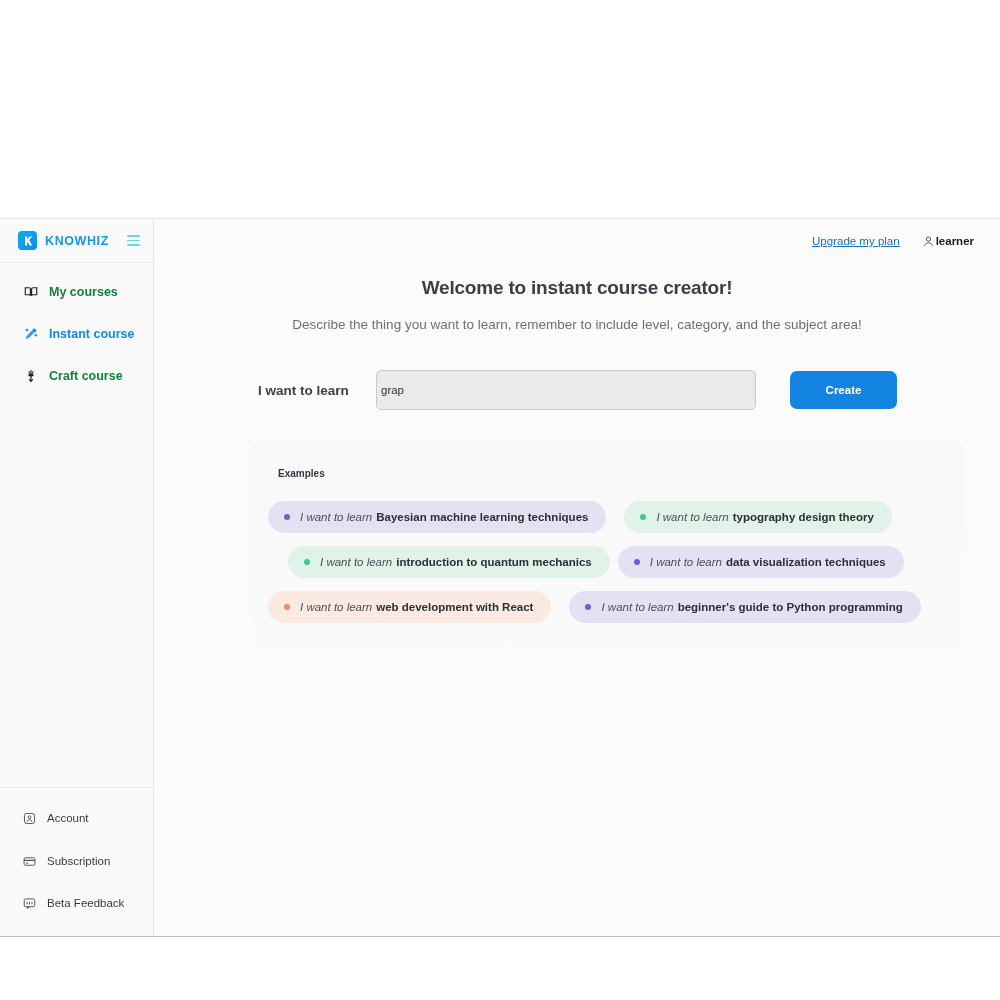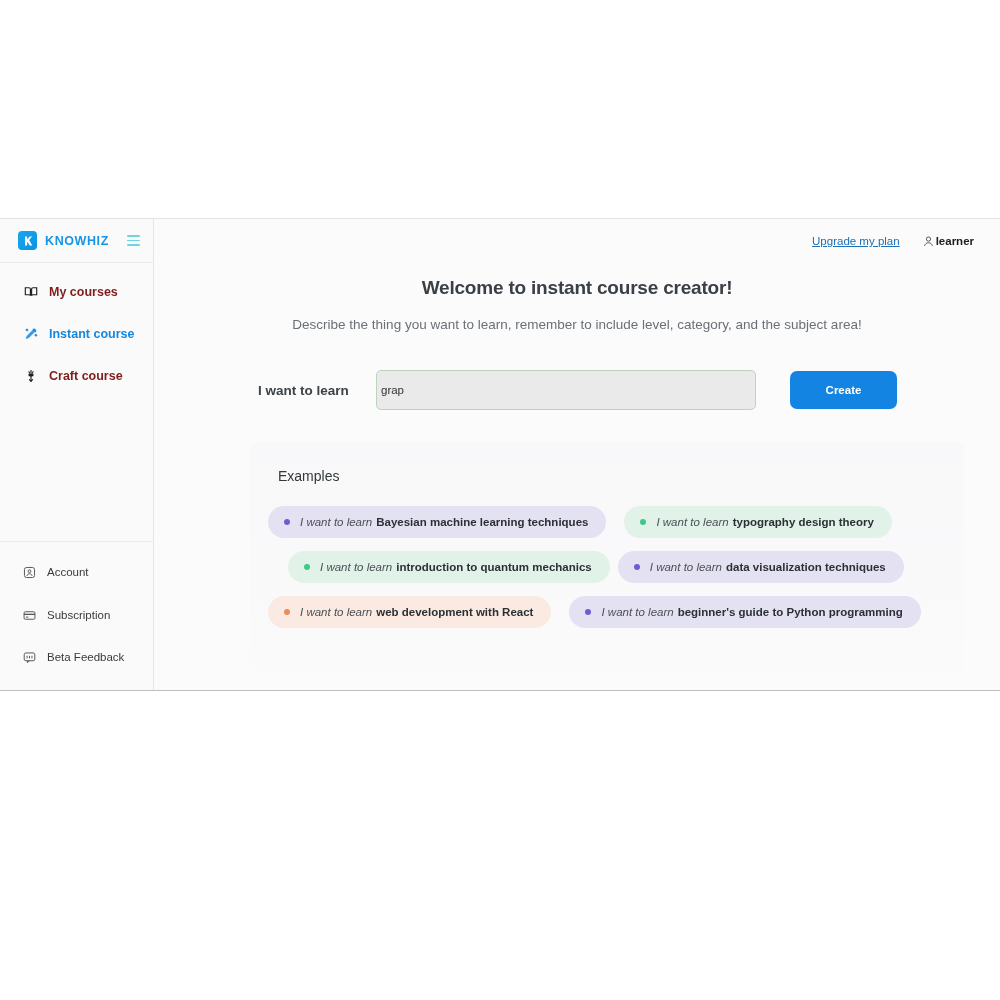--- a/index.html
+++ b/index.html
@@ -18,7 +18,7 @@
     left: 0;
     top: 218px;
     width: 1000px;
-    height: 473px;
+    height: 719px;
     background: #fafafa;
     border-top: 1px solid #e3e3e3;
     border-bottom: 1px solid #bdbdbd;

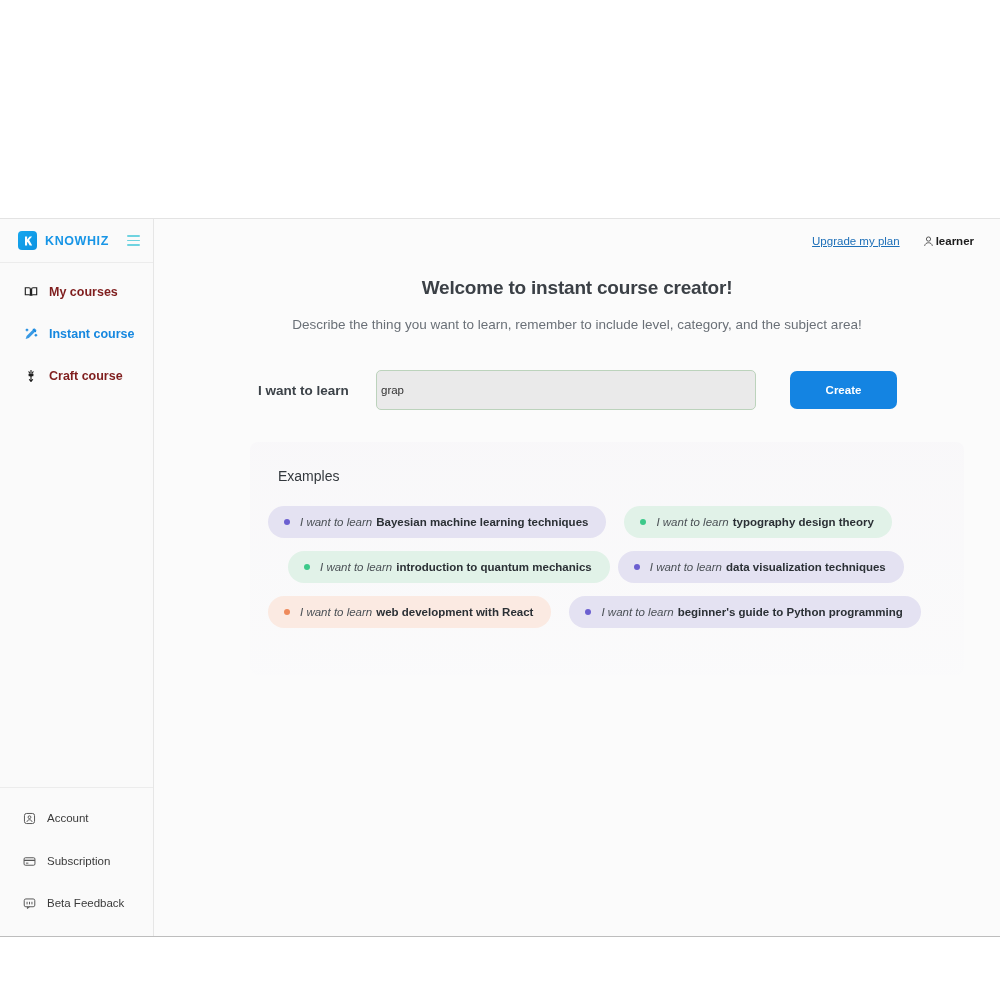--- a/index.html
+++ b/index.html
@@ -87,7 +87,7 @@
     padding: 6px 14px 6px 24px;
     font-size: 12.5px;
     font-weight: bold;
-    color: #7f1d1d;
+    color: #15803d;
     cursor: pointer;
     line-height: 1.5;
   }

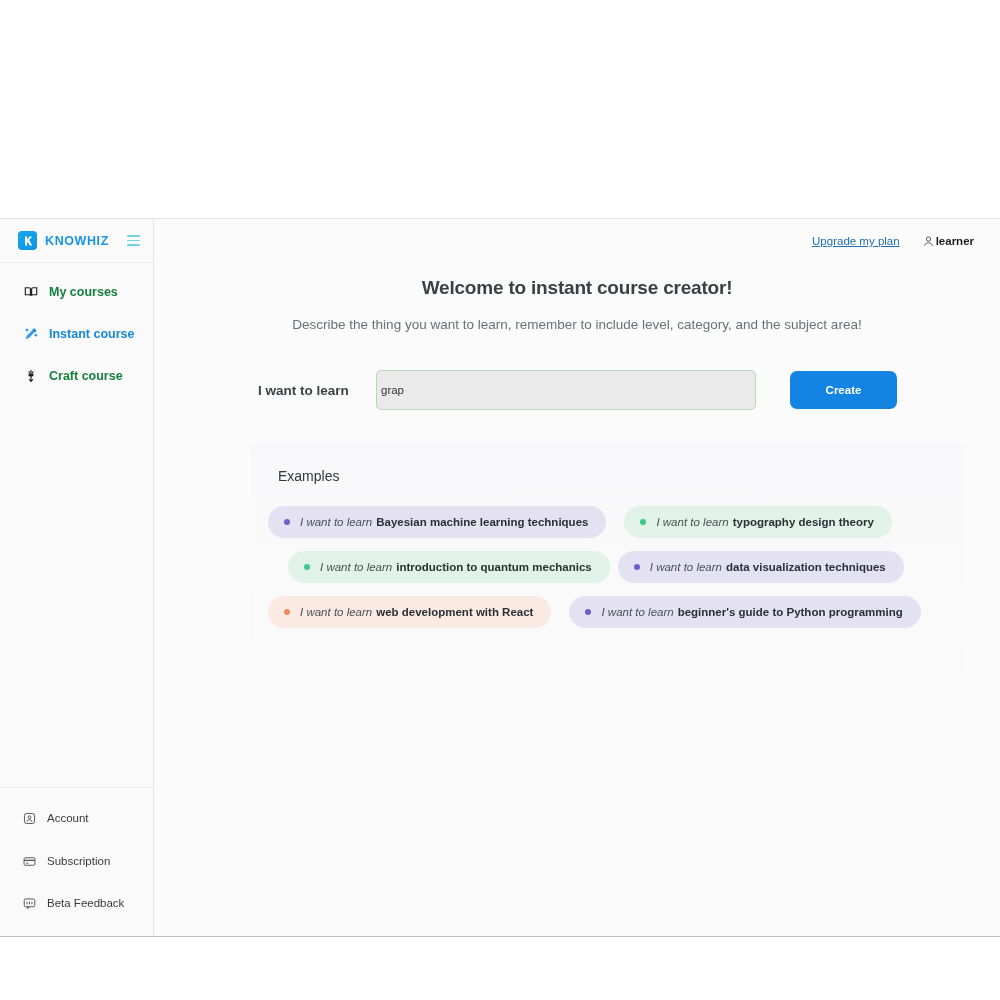--- a/index.html
+++ b/index.html
@@ -220,8 +220,8 @@
     border-radius: 8px;
   }
   .examples-title {
-    font-size: 14px;
-    font-weight: normal;
+    font-size: 10px;
+    font-weight: bold;
     color: #33383d;
     padding-left: 28px;
     margin-bottom: 22px;

